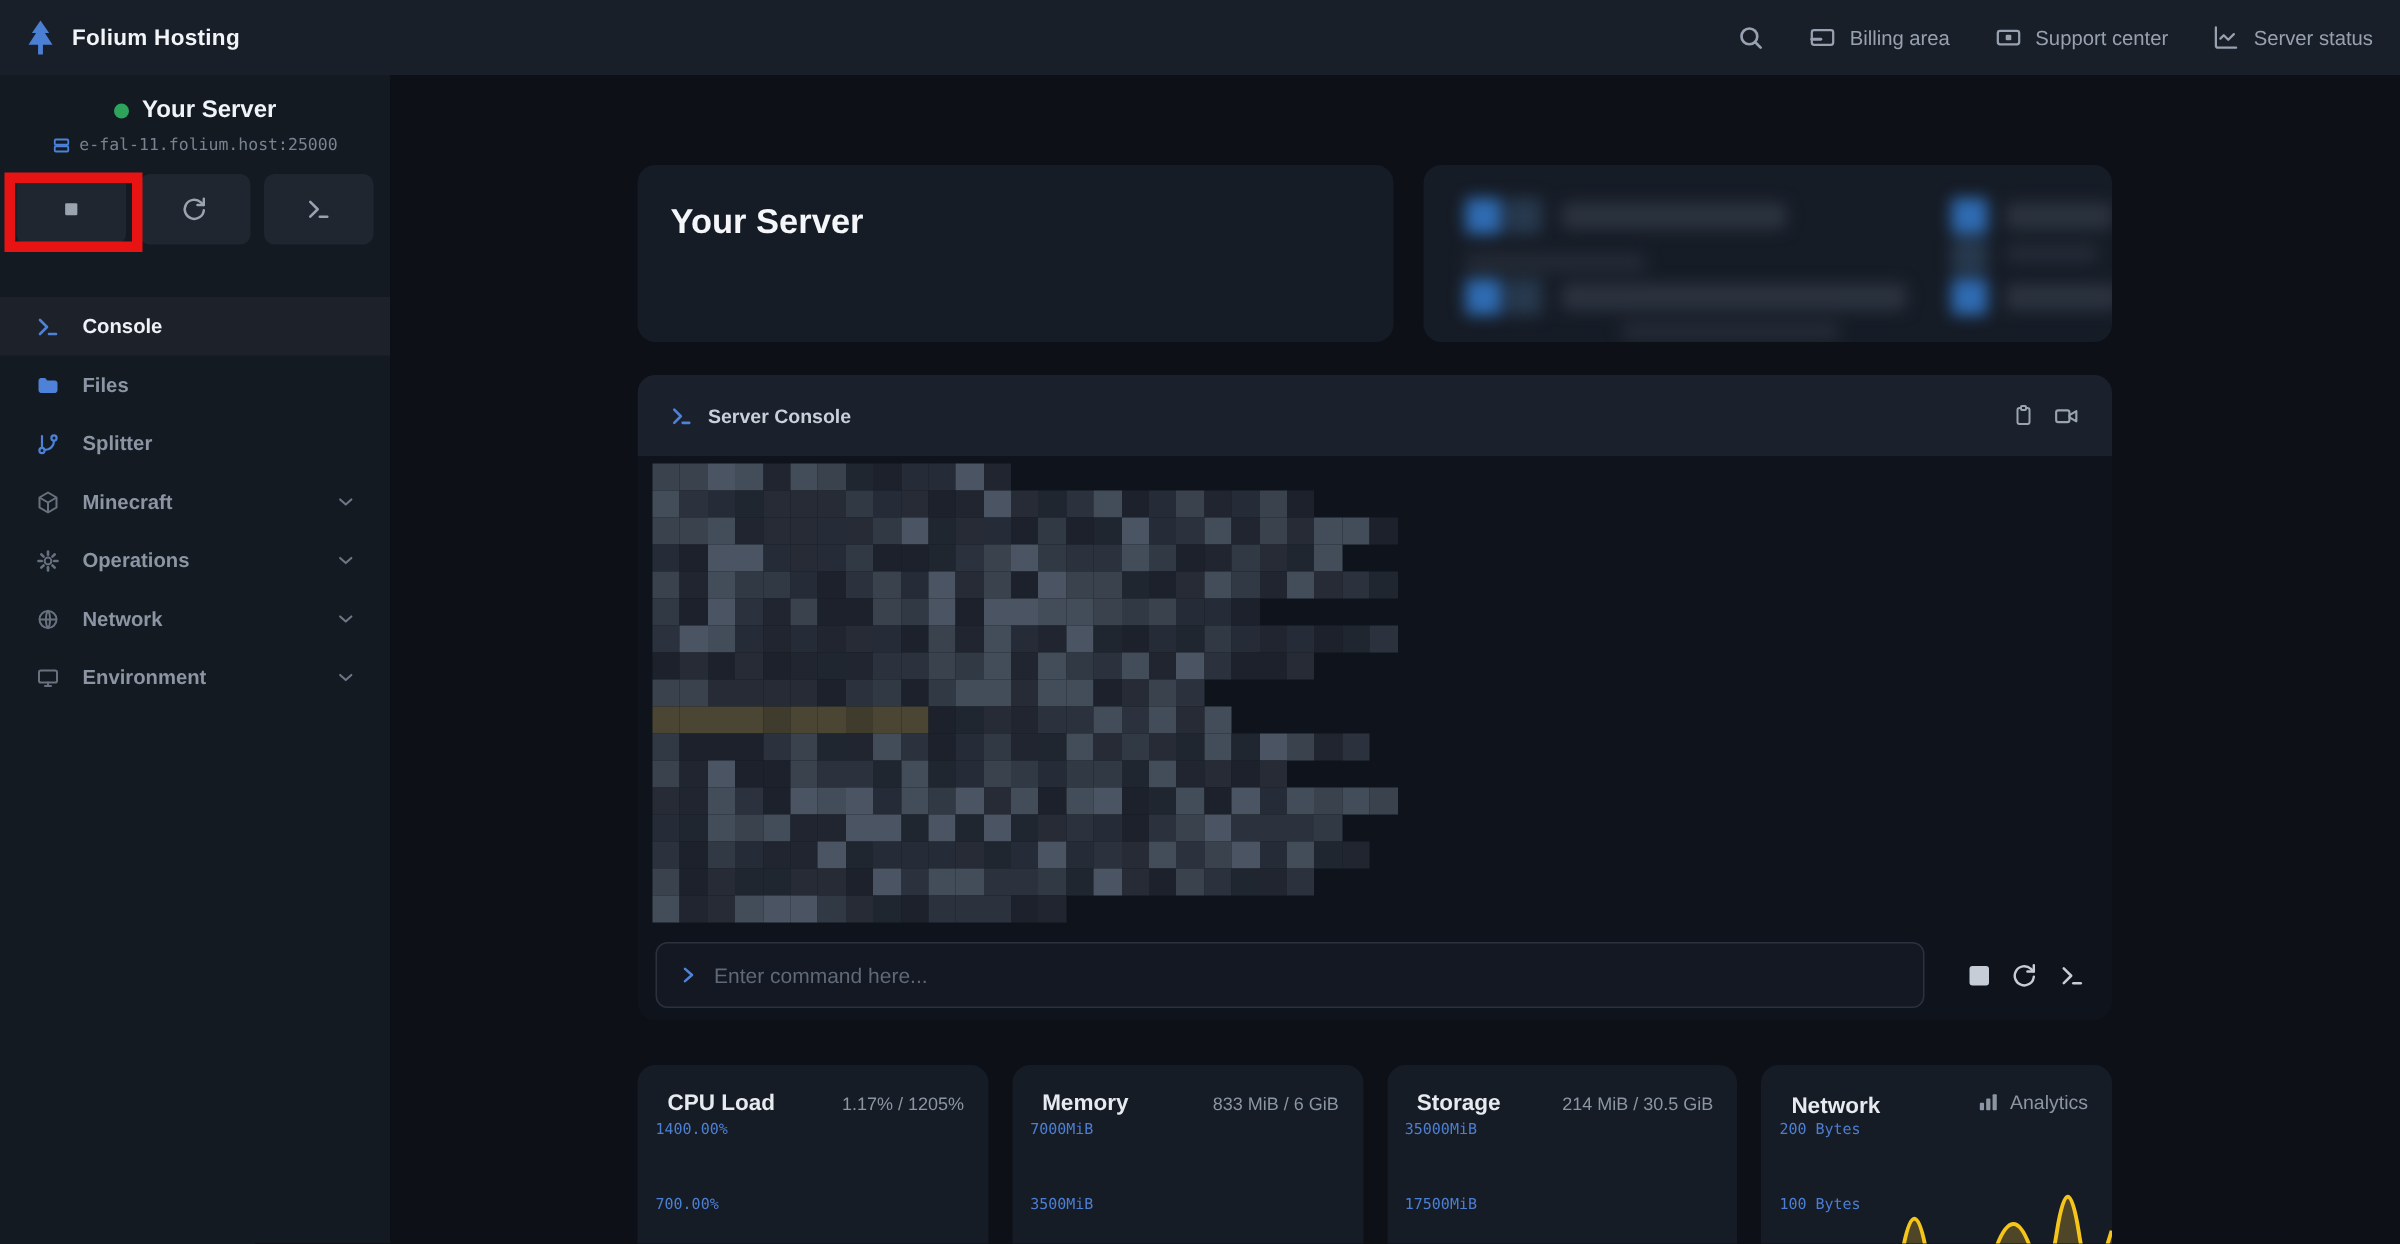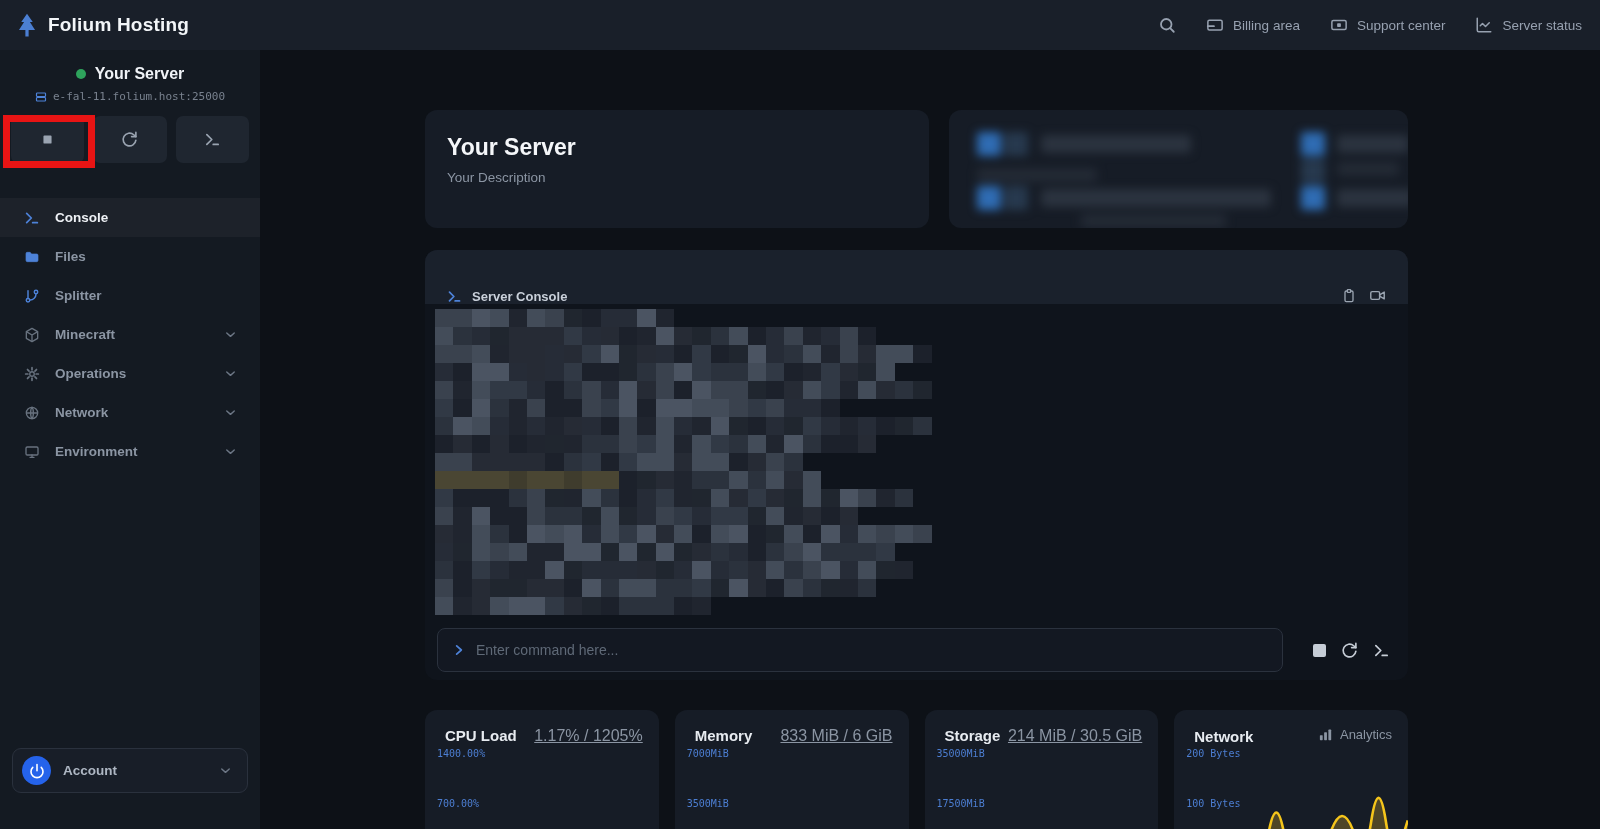--- a/index.html
+++ b/index.html
@@ -12,7 +12,7 @@
   .topbar { position:absolute; left:0; top:0; width:1600px; height:50px; background:#191f29;
     display:flex; align-items:center; justify-content:space-between; padding:0 18px 0 14px; z-index:5; }
   .brand { display:flex; align-items:center; gap:8px; }
-  .brand-name { color:#f2f5f8; font-weight:700; font-size:19px; letter-spacing:.2px; }
+  .brand-name { color:#f2f5f8; font-weight:700; font-size:15px; letter-spacing:.2px; }
   .topnav { display:flex; align-items:center; gap:30px; }
   .topnav-item { display:flex; align-items:center; gap:9px; color:#97a1b0; font-size:13.5px; }
   .topnav-item svg { stroke:#97a1b0; }

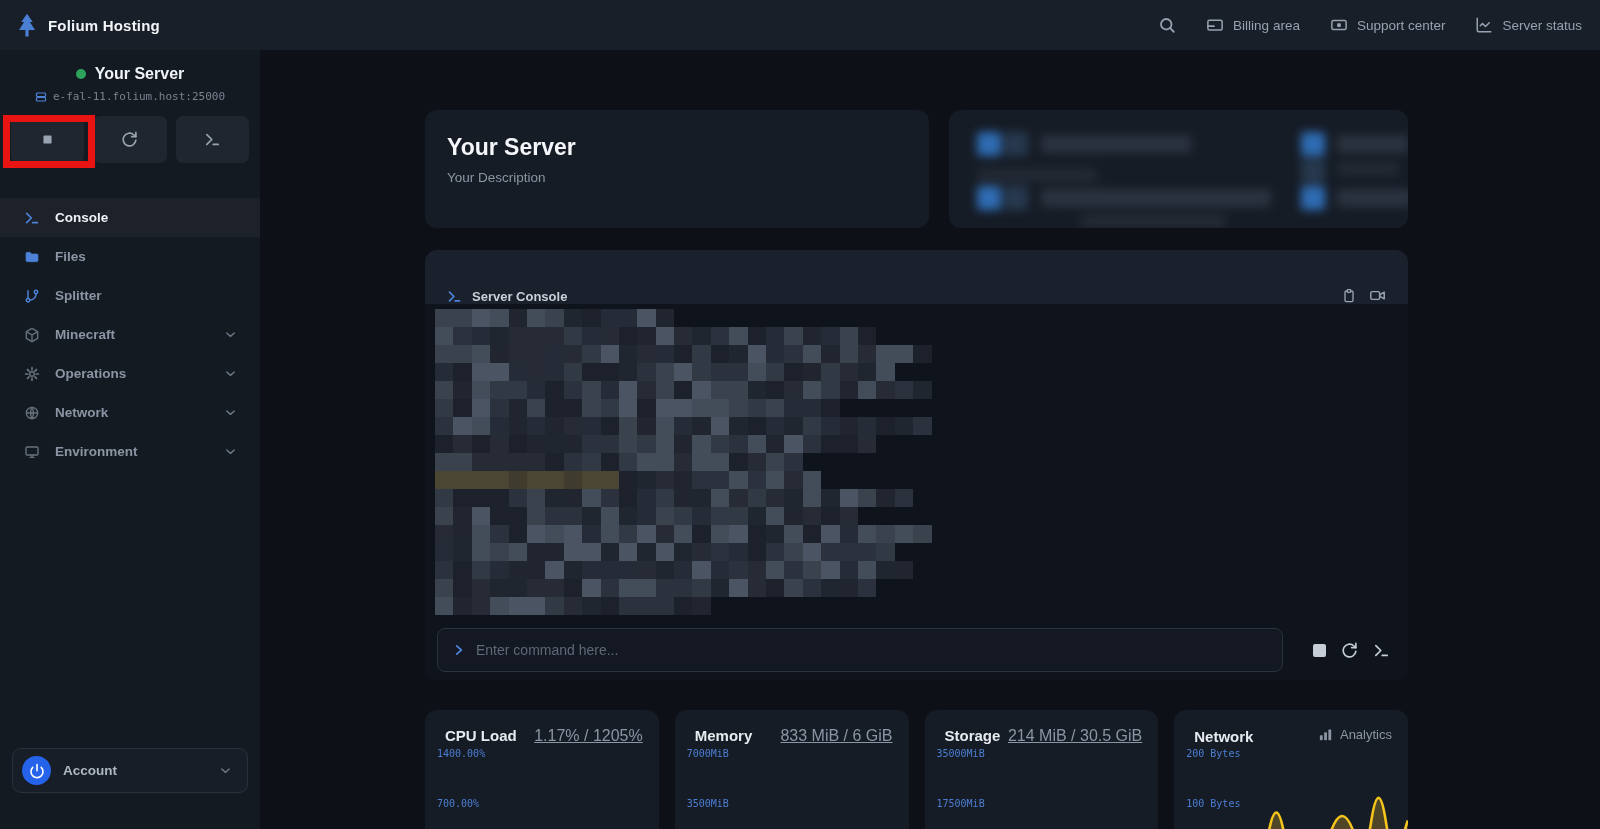--- a/index.html
+++ b/index.html
@@ -308,7 +308,6 @@
     <div class="row1">
       <div class="card server-card">
         <h1>Your Server</h1>
-        <p>Your Description</p>
       </div>
       <div class="card info-card">
         <div class="bw">

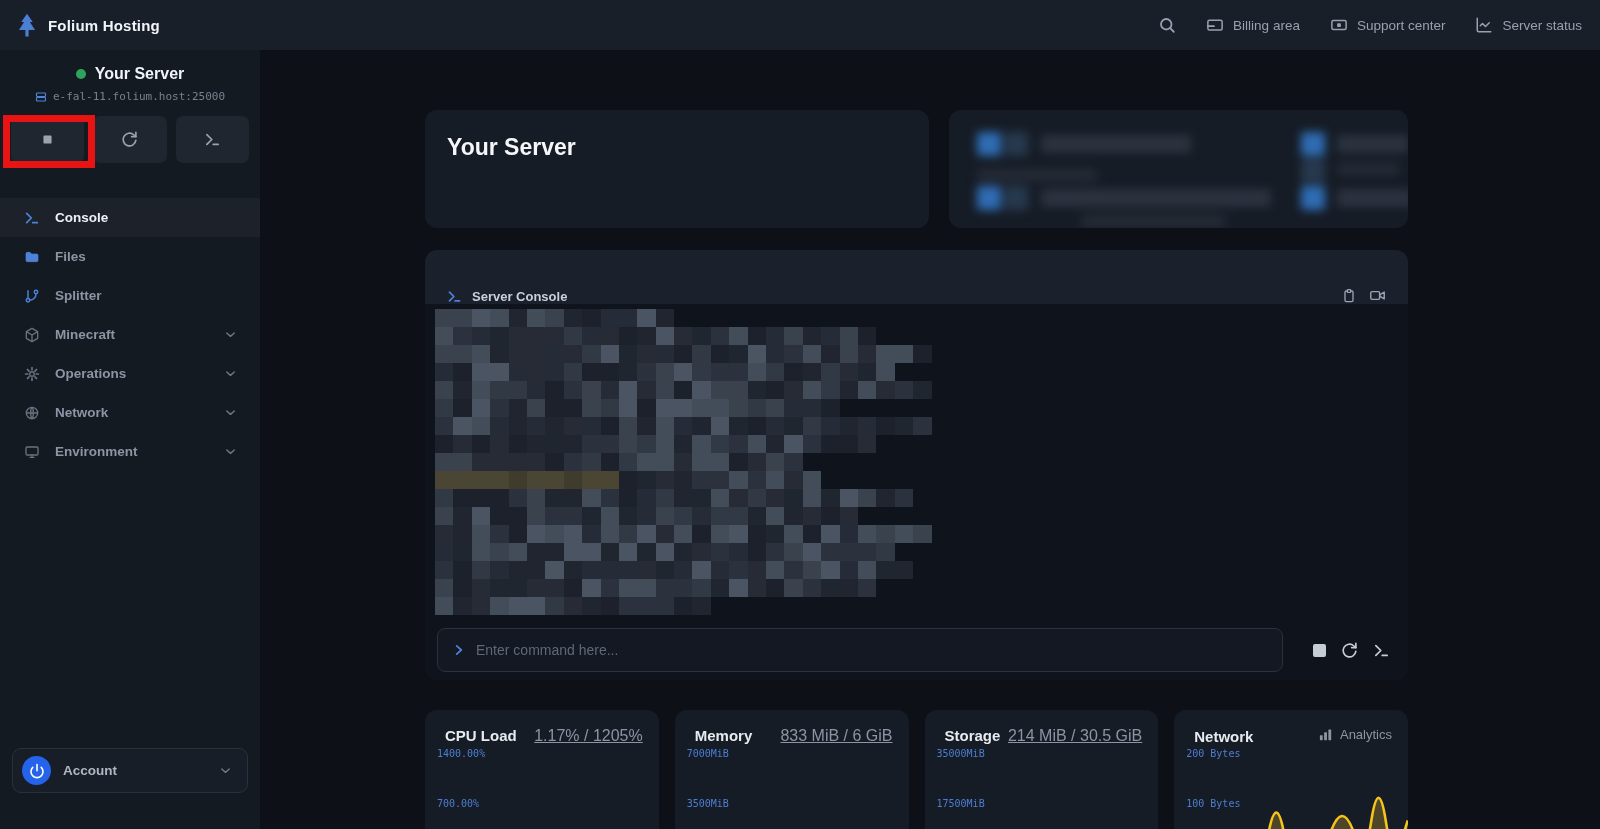--- a/index.html
+++ b/index.html
@@ -63,7 +63,7 @@
   .bar.d { height:14px; background:#232a35; }
 
   .console { margin-top:22px; height:430px; border-radius:12px; overflow:hidden; background:#0f141c; }
-  .console-header { height:54px; background:#1a212c; display:flex; align-items:flex-end; padding:0 22px; gap:10px; }
+  .console-header { height:54px; background:#1a212c; display:flex; align-items:center; padding:0 22px; gap:10px; }
   .console-title { color:#c9d0da; font-size:13px; font-weight:600; flex:1; }
   .ch-actions { display:flex; gap:12px; }
   .ch-actions button { color:#9aa4b1; }

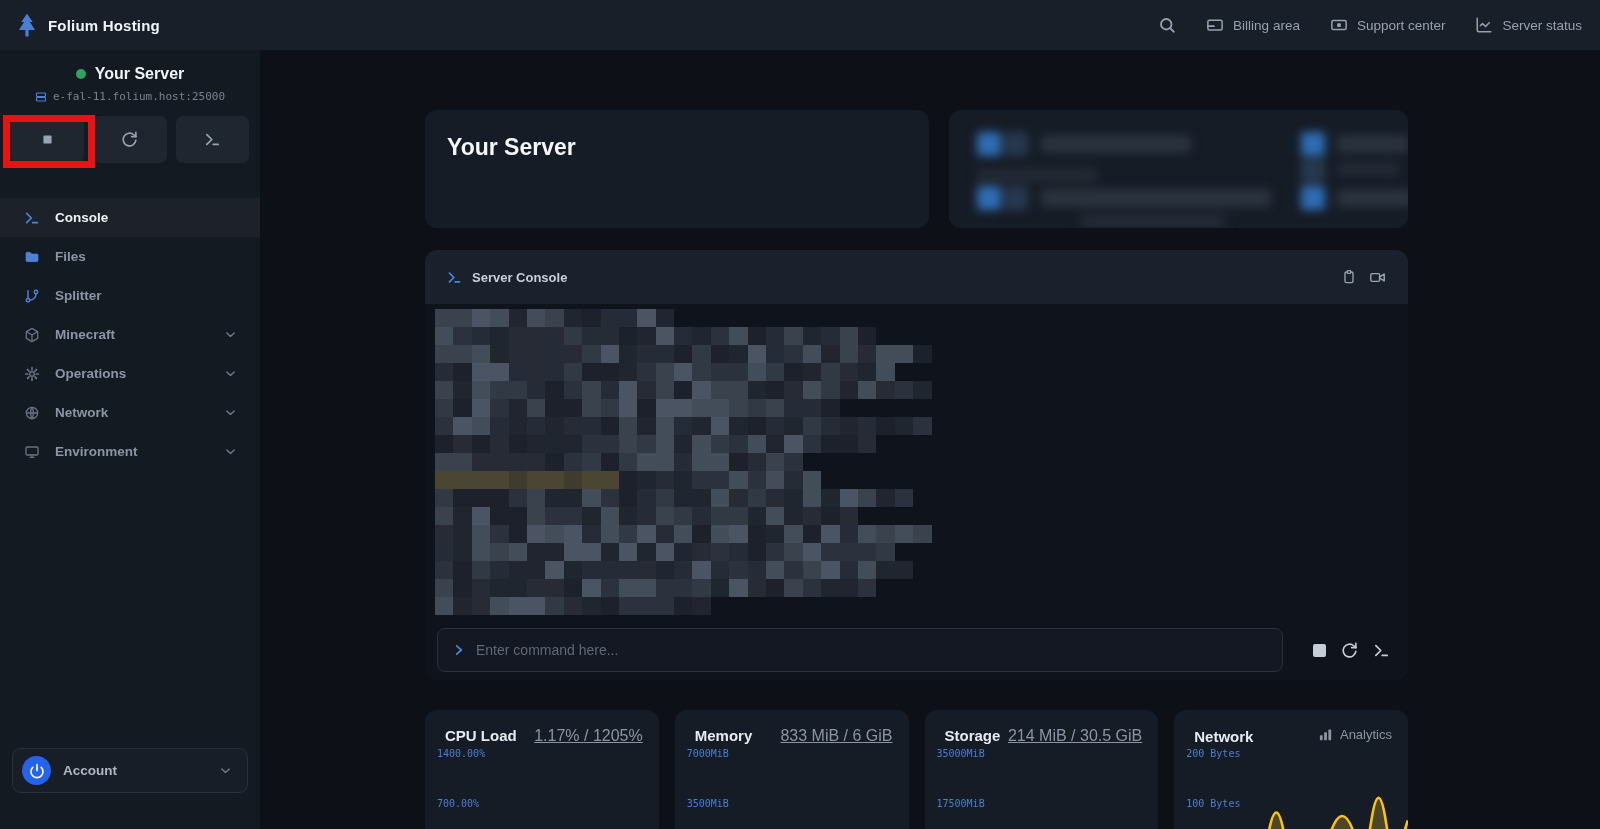--- a/index.html
+++ b/index.html
@@ -84,7 +84,7 @@
   .mcard { flex:1; height:170px; position:relative; overflow:hidden; }
   .mcard-head { display:flex; align-items:baseline; justify-content:space-between; padding:17px 16px 0 20px; }
   .mcard-title { color:#e7ebf0; font-size:15px; font-weight:700; }
-  .mcard-value { color:#8b95a3; font-size:16px;text-decoration:underline; }
+  .mcard-value { color:#8b95a3; font-size:12px; }
   .analytics { display:flex; align-items:center; gap:7px; color:#8b95a3; font-size:13px; }
   .axis { position:absolute; left:12px; color:#4c7ed2; font-size:10px; font-family:"DejaVu Sans Mono", monospace; z-index:3; }
   .axis.t1 { top:38px; } .axis.t2 { top:88px; }

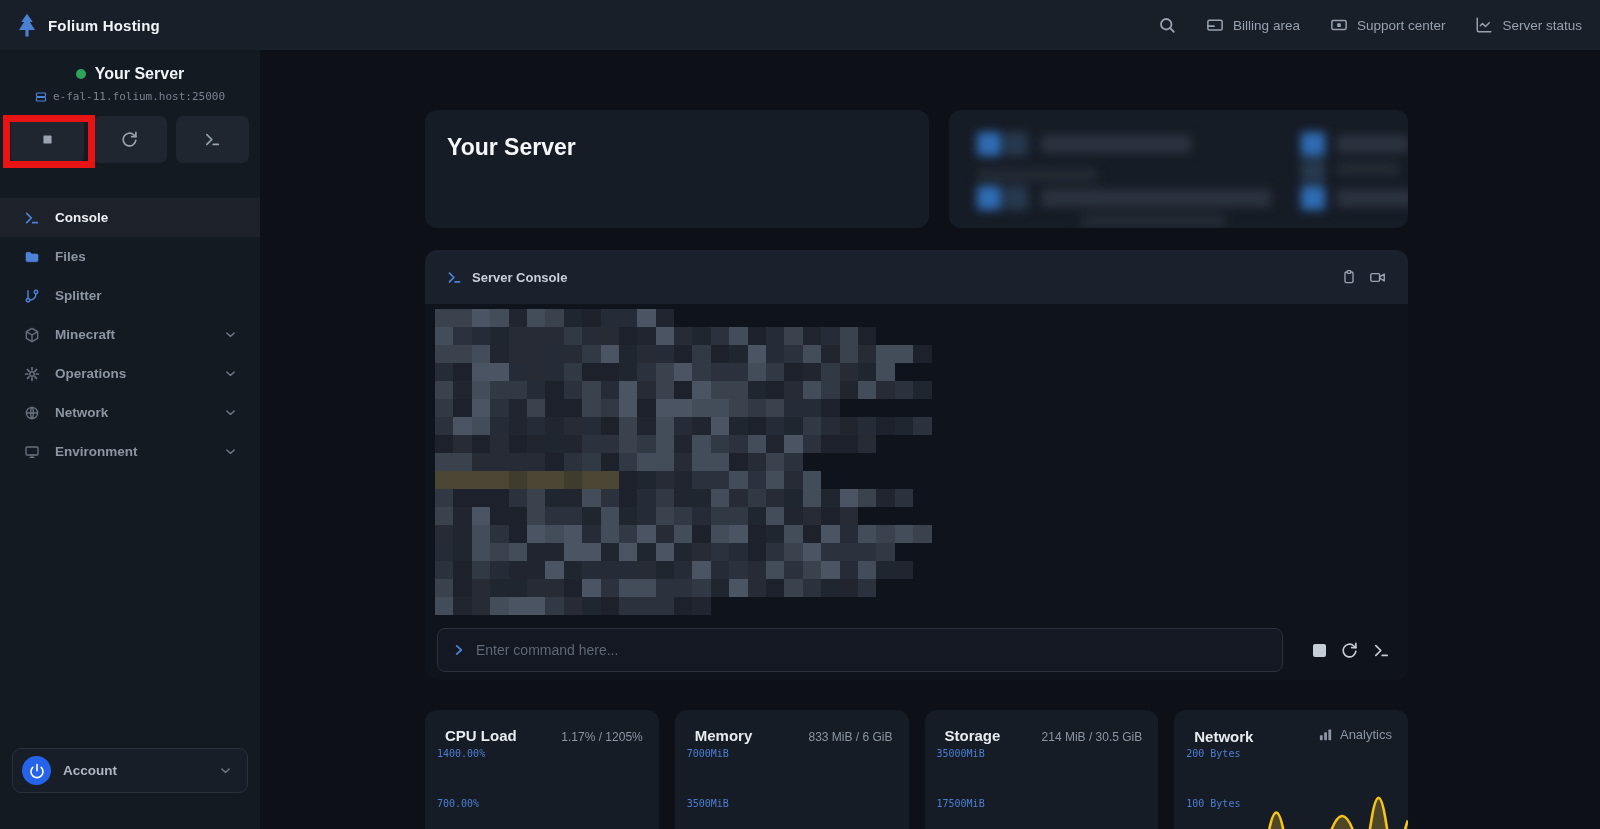--- a/index.html
+++ b/index.html
@@ -284,22 +284,6 @@
     </div>
   </div>
 
-  <div class="account">
-    <span class="avatar">
-      <span>
-        <svg width="16" height="16" viewBox="0 0 24 24" fill="none" stroke="#ffffff" stroke-width="2.4" stroke-linecap="round">
-            <path d="M18.36 6.64a9 9 0 1 1-12.73 0"></path>
-            <line x1="12" y1="2.5" x2="12" y2="11.5"></line>
-          </svg>
-      </span>
-    </span>
-    <span class="account-label">Account</span>
-    <span class="mi-chev">
-        <svg width="15" height="15" viewBox="0 0 24 24" fill="none" stroke-width="2.2" stroke-linecap="round" stroke-linejoin="round">
-          <polyline points="6 9.5 12 15 18 9.5"></polyline>
-        </svg>
-      </span>
-  </div>
 </div>
 
 <div class="main">

